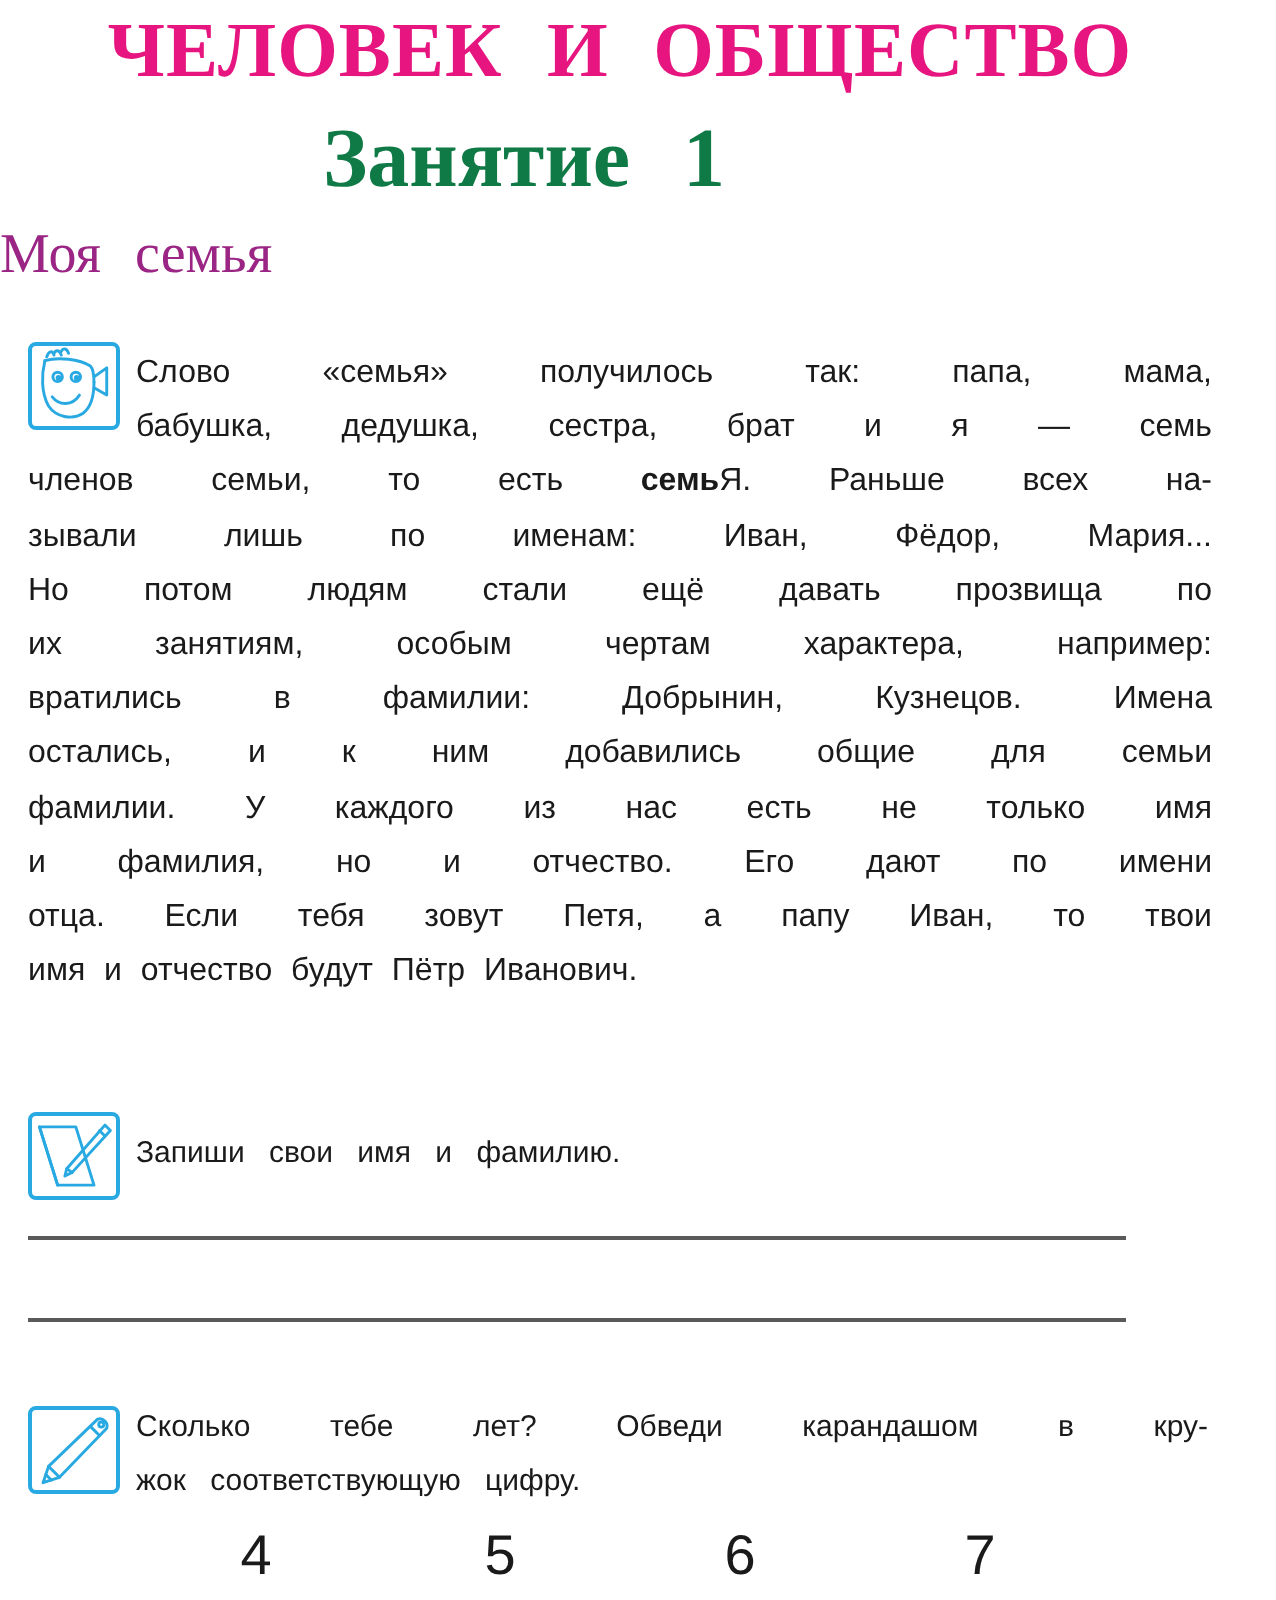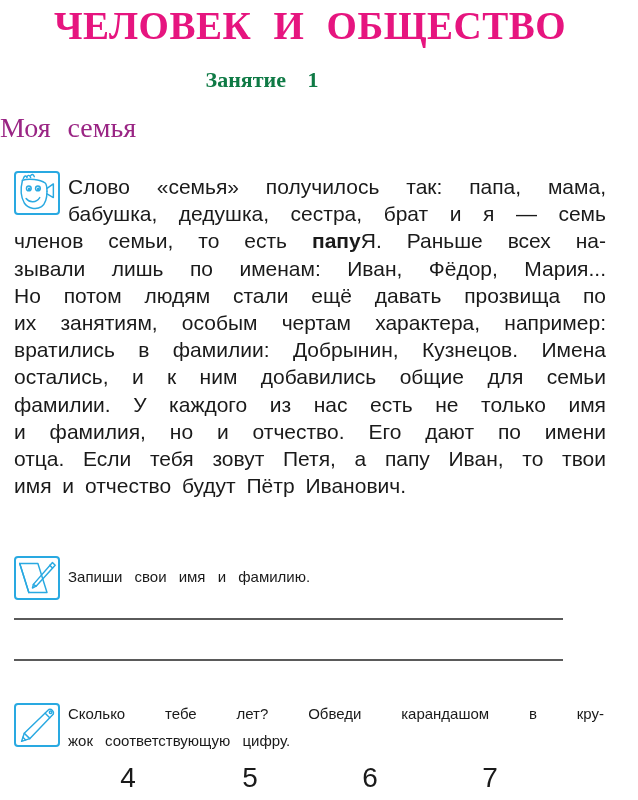--- a/index.html
+++ b/index.html
@@ -36,7 +36,7 @@
       text-align: center;
       font-family: "Liberation Serif", serif;
       font-weight: bold;
-      font-size: 22px;
+      font-size: 42px;
       word-spacing: 16px;
       line-height: 40px;
     }

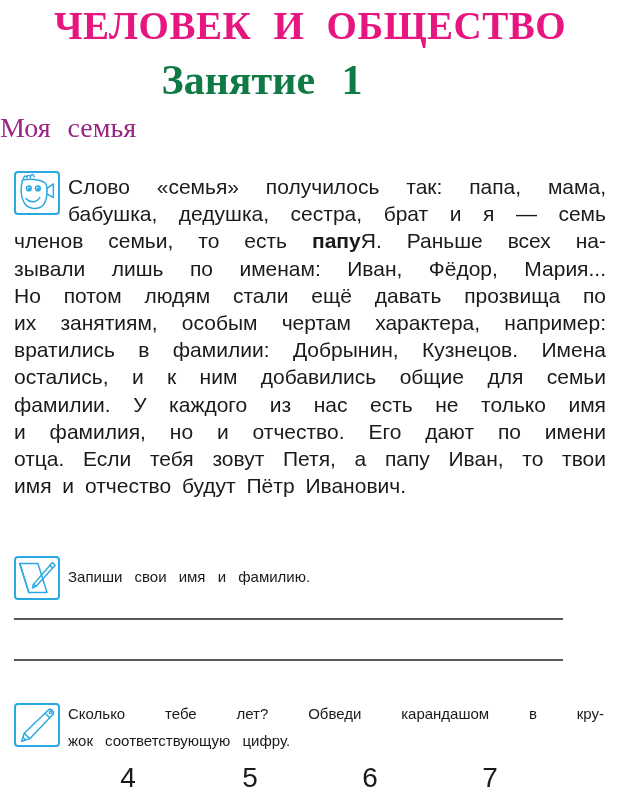--- a/index.html
+++ b/index.html
@@ -73,7 +73,7 @@
       left: 14px;
       width: 592px;
       top: 173px;
-      font-size: 21px;
+      font-size: 16px;
       line-height: 27.2px;
       text-align: justify;
       word-spacing: 3px;

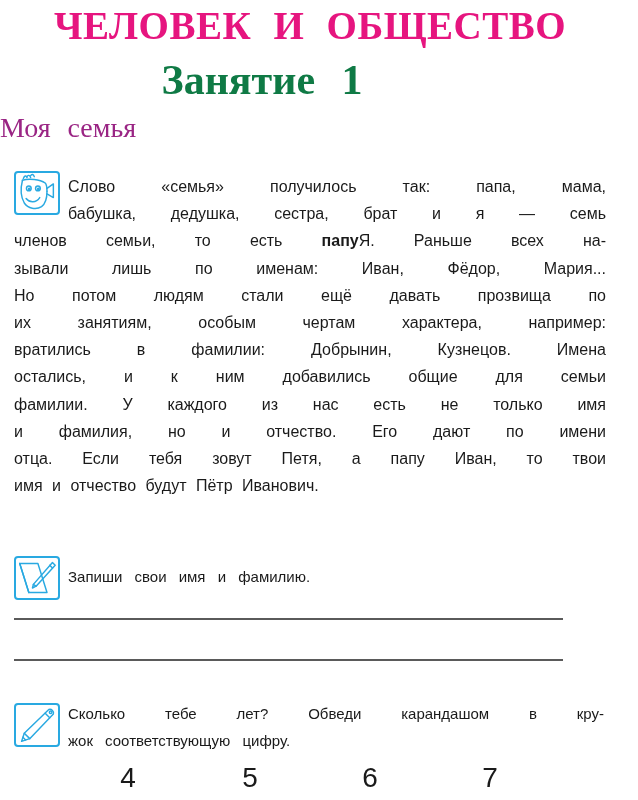--- a/index.html
+++ b/index.html
@@ -171,7 +171,7 @@
 <div class="body-text">
   <span class="line indent">Слово «семья» получилось так: папа, мама,</span>
   <span class="line indent">бабушка, дедушка, сестра, брат и я — семь</span>
-  <span class="line"><span>членов семьи, то есть </span><b>папу</b><span>Я. Раньше всех на-</span></span>
+  <span class="line"><span>членов семьи, то есть </span><b>семь</b><span>Я. Раньше всех на-</span></span>
   <span class="line">зывали лишь по именам: Иван, Фёдор, Мария...</span>
   <span class="line">Но потом людям стали ещё давать прозвища по</span>
   <span class="line">их занятиям, особым чертам характера, например:</span>

